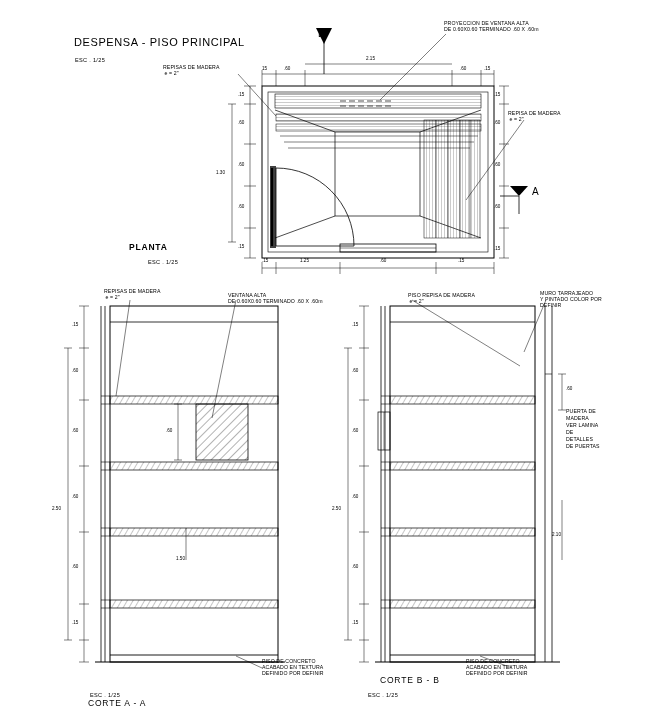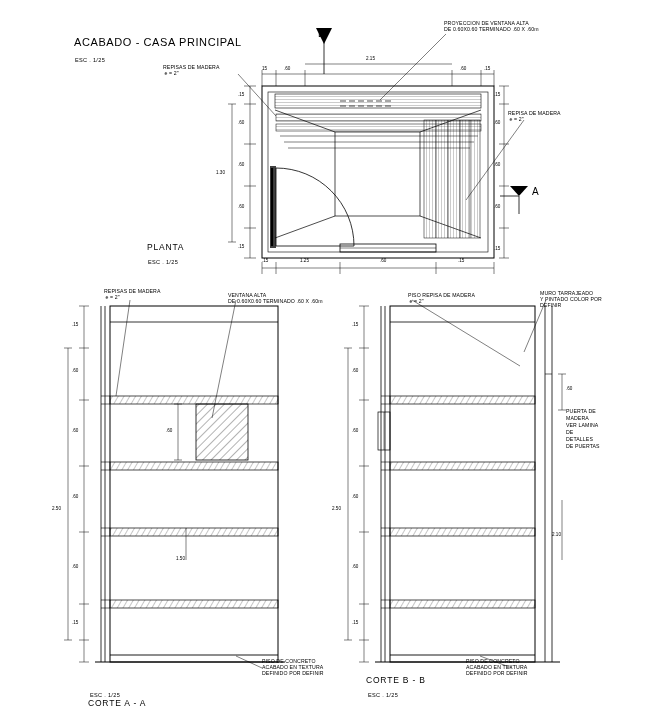--- a/index.html
+++ b/index.html
@@ -18,7 +18,7 @@
 
 <div class="sheet">
 
-  <div class="title" style="left:74px;top:36px;">ACABADO - CASA PRINCIPAL</div>
+  <div class="title" style="left:74px;top:36px;">DESPENSA - PISO PRINCIPAL</div>
   <div class="sub" style="left:75px;top:57px;">ESC . 1/25</div>
 
   <div class="mid" style="left:147px;top:242px;">PLANTA</div>

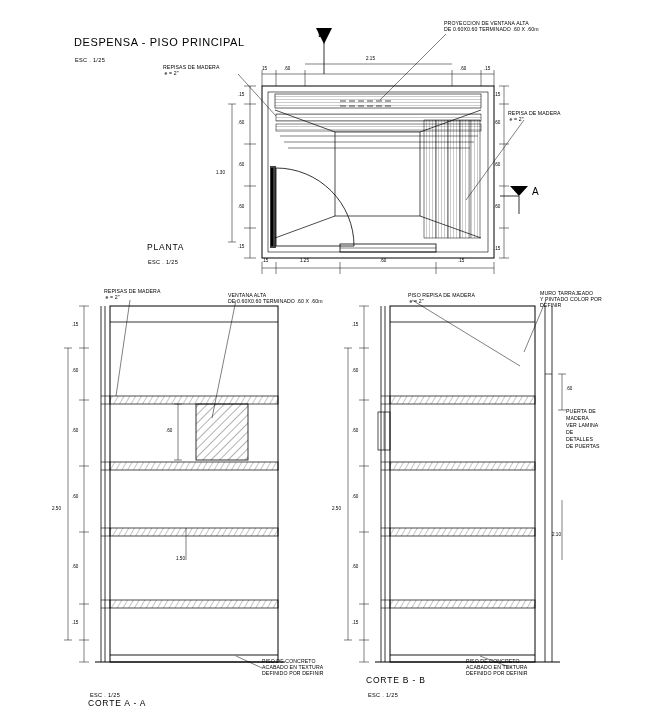--- a/index.html
+++ b/index.html
@@ -21,7 +21,7 @@
   <div class="title" style="left:74px;top:36px;">DESPENSA - PISO PRINCIPAL</div>
   <div class="sub" style="left:75px;top:57px;">ESC . 1/25</div>
 
-  <div class="mid" style="left:147px;top:242px;">PLANTA</div>
+  <div class="mid" style="left:129px;top:242px;font-weight:bold;">PLANTA</div>
   <div class="sub" style="left:148px;top:259px;">ESC . 1/25</div>
 
   <div class="mid" style="left:88px;top:675px;margin-top:23px;">CORTE A - A</div>

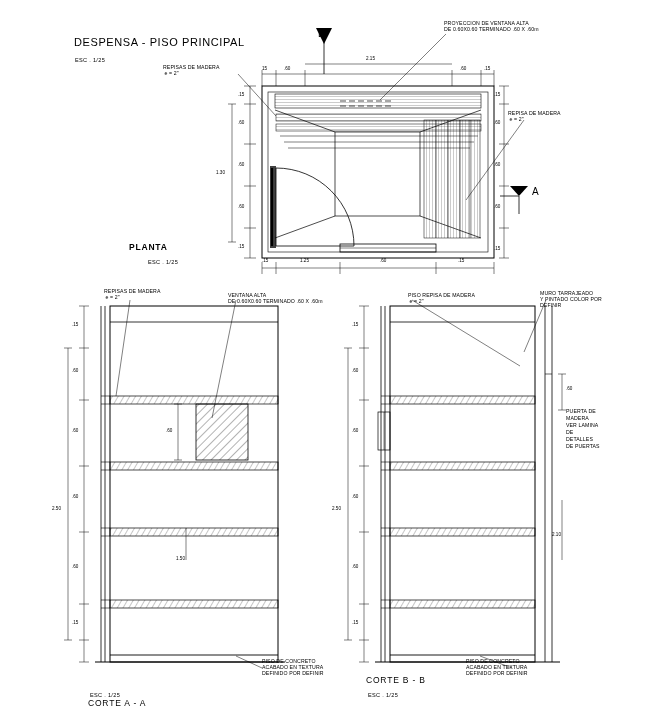--- a/index.html
+++ b/index.html
@@ -27,7 +27,7 @@
   <div class="mid" style="left:88px;top:675px;margin-top:23px;">CORTE A - A</div>
   <div class="sub" style="left:90px;top:692px;">ESC . 1/25</div>
 
-  <div class="mid" style="left:366px;top:675px;">CORTE B - B</div>
+  <div class="mid" style="left:380px;top:675px;">CORTE B - B</div>
   <div class="sub" style="left:368px;top:692px;">ESC . 1/25</div>
 
   <svg width="661" height="727">

